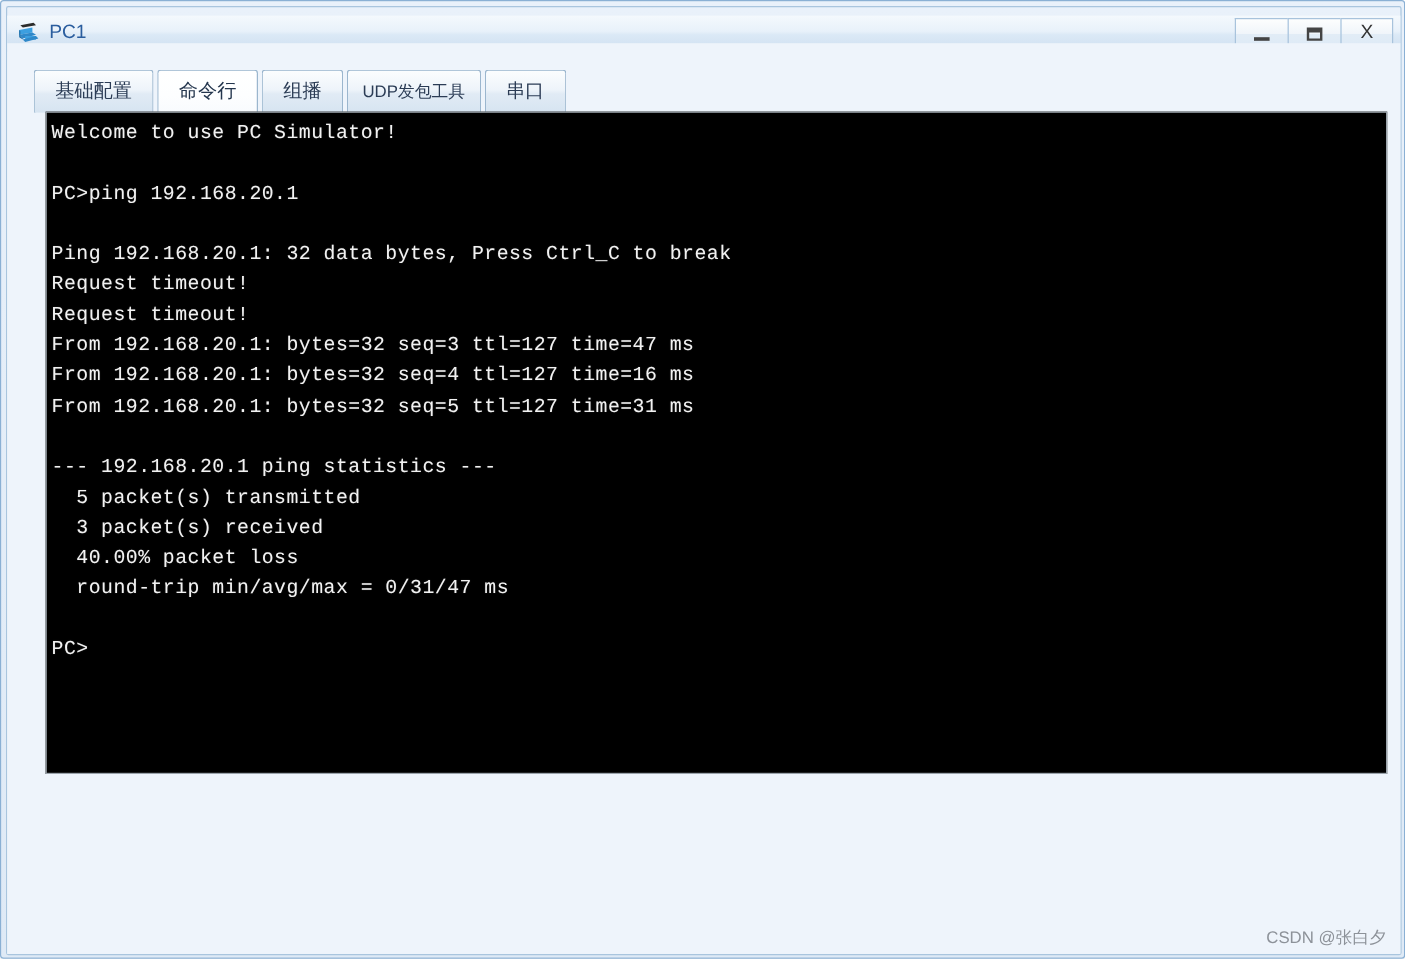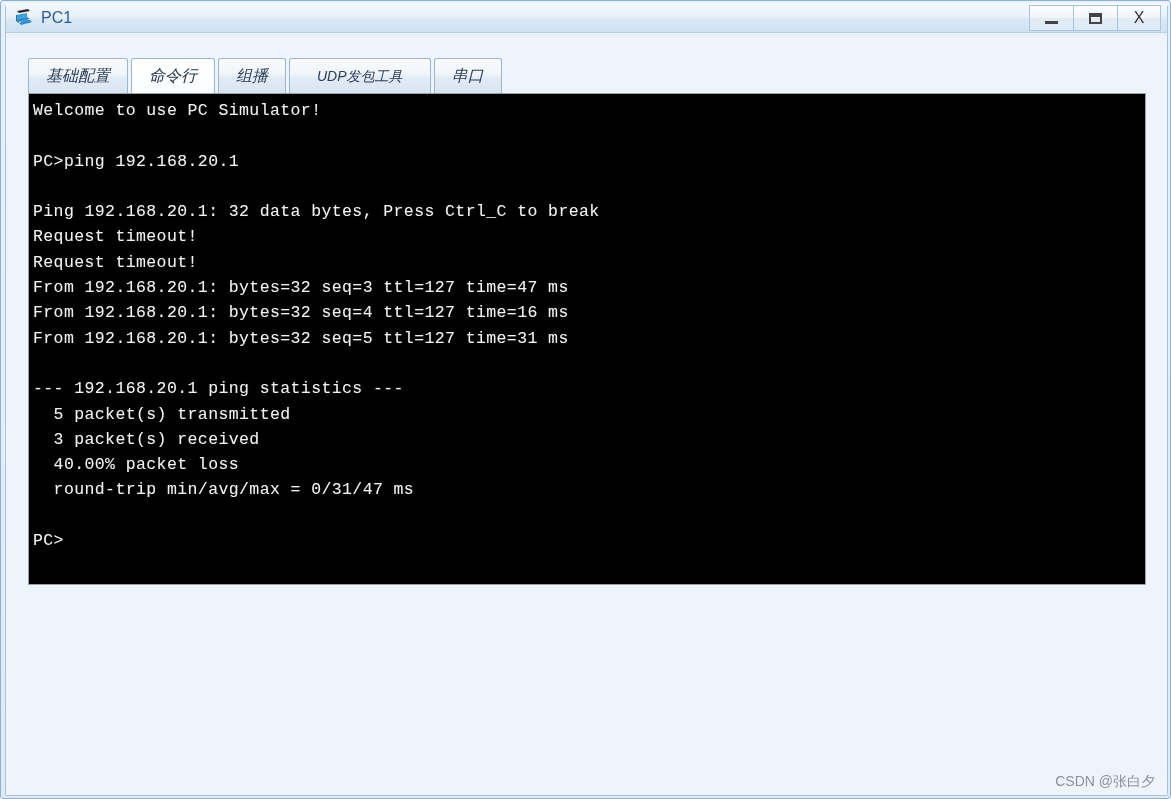--- a/index.html
+++ b/index.html
@@ -36,7 +36,7 @@
   
   #titlebar {
     position: absolute;
-    left: 5px; top: 2px;
+    left: 5px; top: 12px;
     width: 1161px;
     height: 30px;
     box-sizing: border-box;

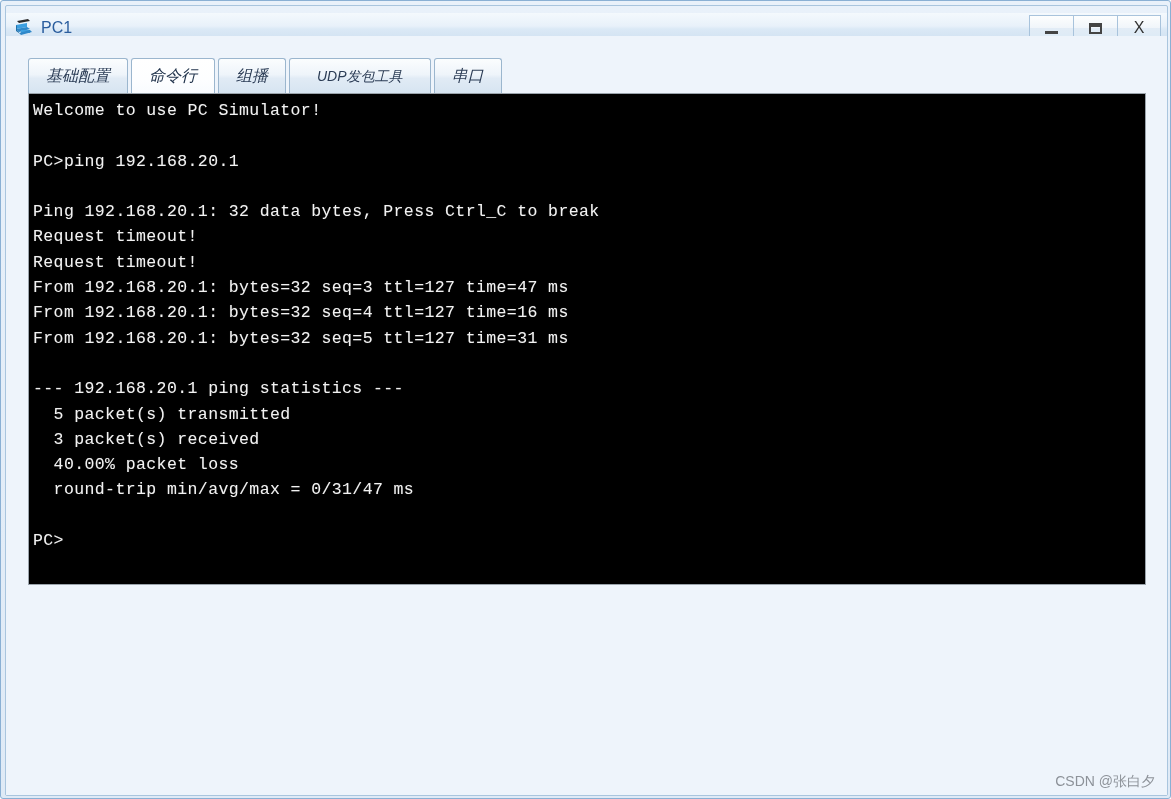--- a/index.html
+++ b/index.html
@@ -133,7 +133,6 @@
     background: linear-gradient(to bottom, #fbfdfe 0%, #eef4fa 45%, #e1ebf5 55%, #d6e4f1 100%);
     font-family: "Liberation Sans", sans-serif;
     white-space: nowrap;
-    font-style: italic;
   }
   .tab.selected {
     background: linear-gradient(to bottom, #ffffff 0%, #fdfeff 60%, #f8fbfe 100%);

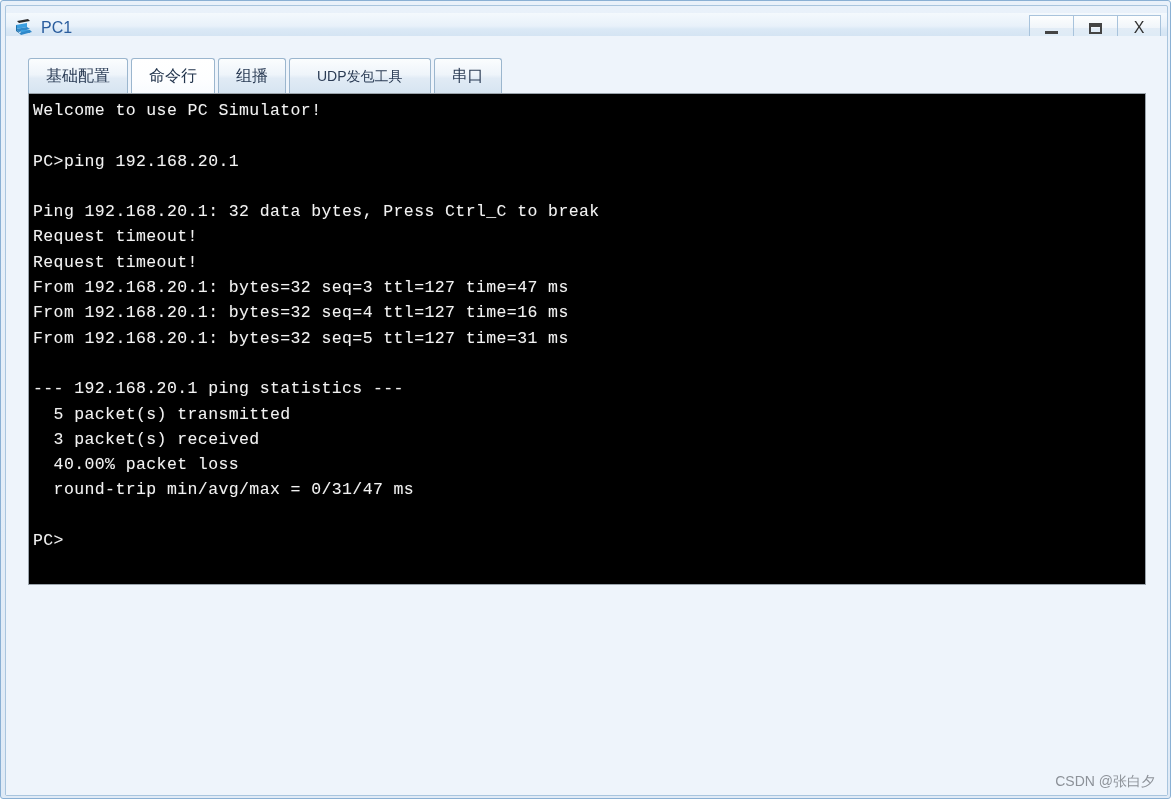--- a/index.html
+++ b/index.html
@@ -138,7 +138,7 @@
     background: linear-gradient(to bottom, #ffffff 0%, #fdfeff 60%, #f8fbfe 100%);
     color: #23354d;
   }
-  .tab.small { font-size: 14px; padding: 0 27px; }
+  .tab.small { font-size: 14px; padding: 0 12px; }
 
   
   #terminal {

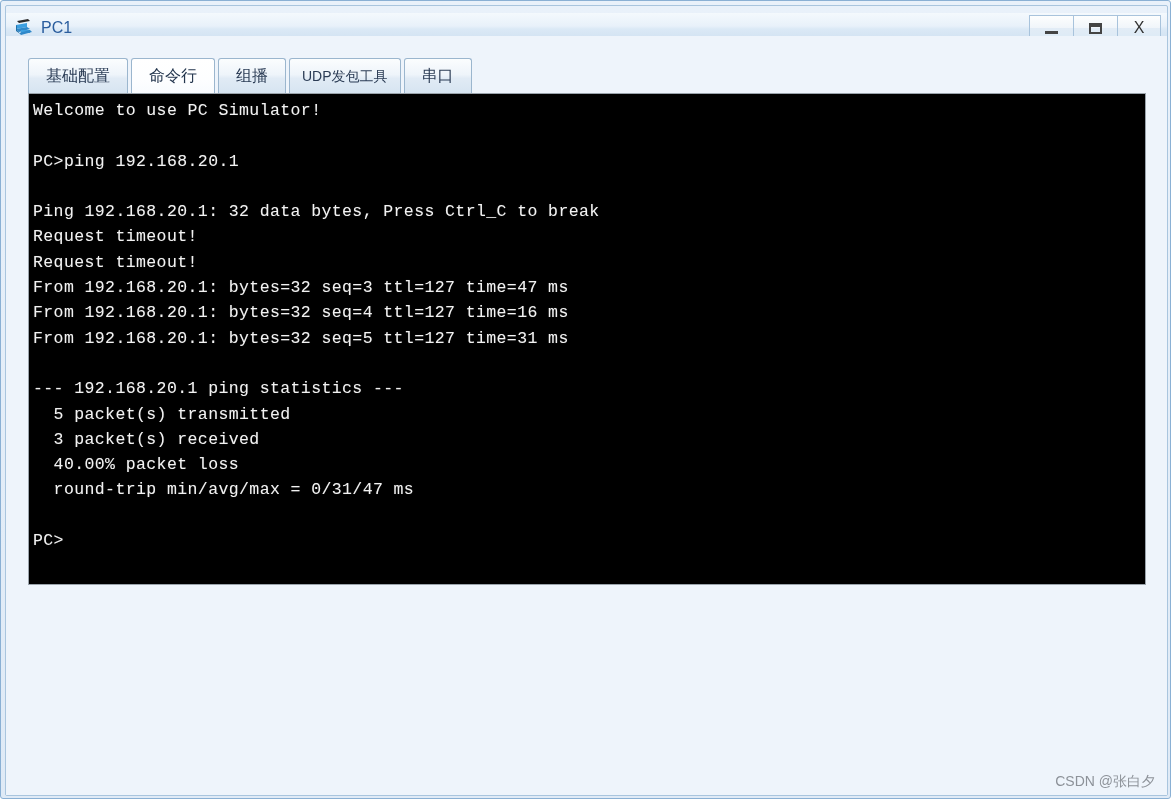--- a/index.html
+++ b/index.html
@@ -143,10 +143,10 @@
   
   #terminal {
     position: absolute;
-    left: 22px;
+    left: 32px;
     top: 57px;
     width: 1118px;
-    height: 492px;
+    height: 552px;
     background: #000000;
     border: 1px solid #9aa3ab;
     box-sizing: border-box;

